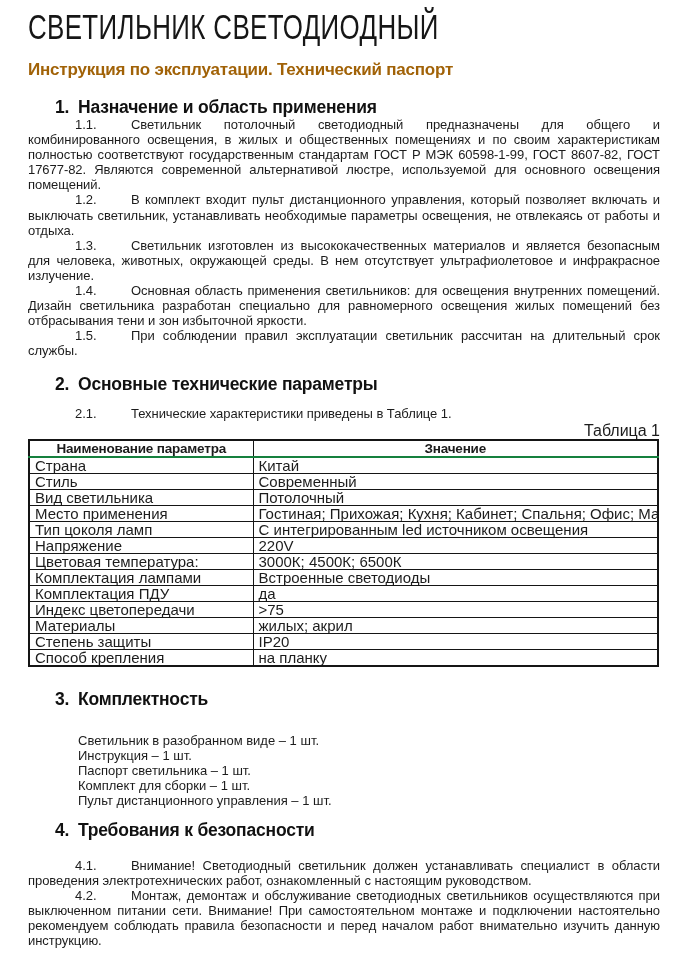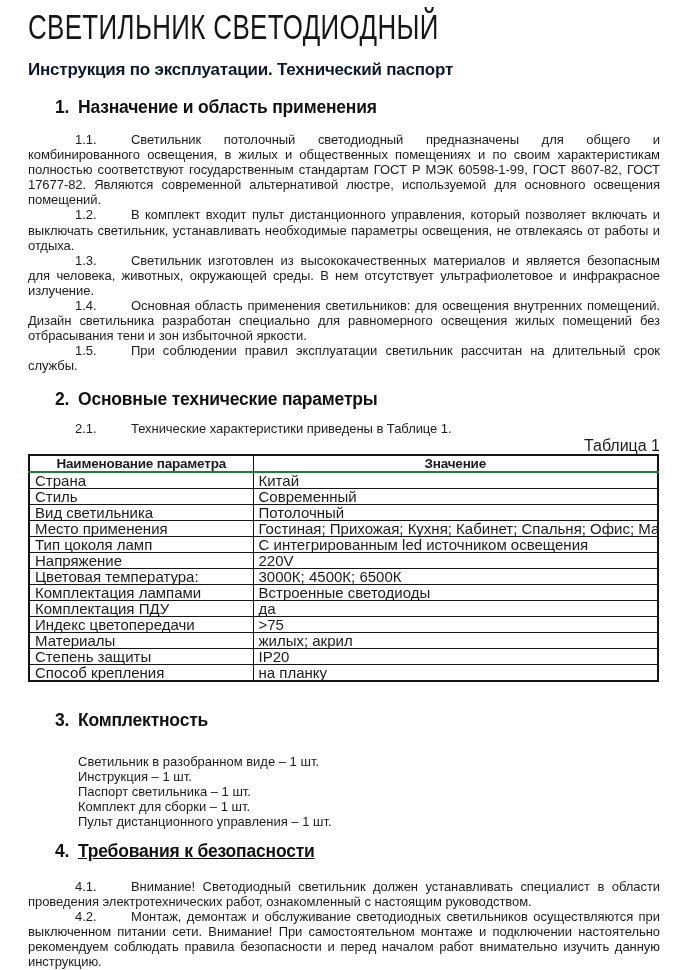--- a/index.html
+++ b/index.html
@@ -29,7 +29,7 @@
     font-size: 17px;
     font-weight: 700;
     letter-spacing: -0.2px;
-    color: #0f172a;
+    color: #a16207;
   }
   .sec-heading {
     font-weight: 700;

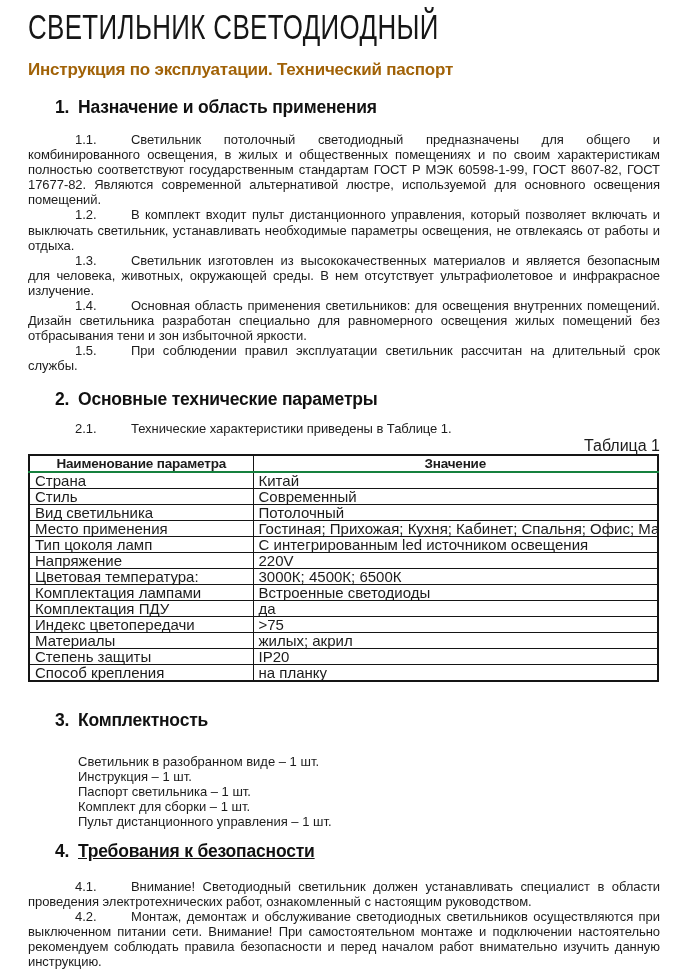--- a/index.html
+++ b/index.html
@@ -47,7 +47,7 @@
   }
   .para .pnum { display: inline-block; margin-left: 47px; width: 56px; }
   #sec1-heading { margin-top: 17px; }
-  #sec1-body { margin-top: 15px; }
+  #sec1-body { }
   #sec2-heading { margin-top: 15px; }
   #para-2-1 { margin-top: 12px; }
   .tbl-caption {

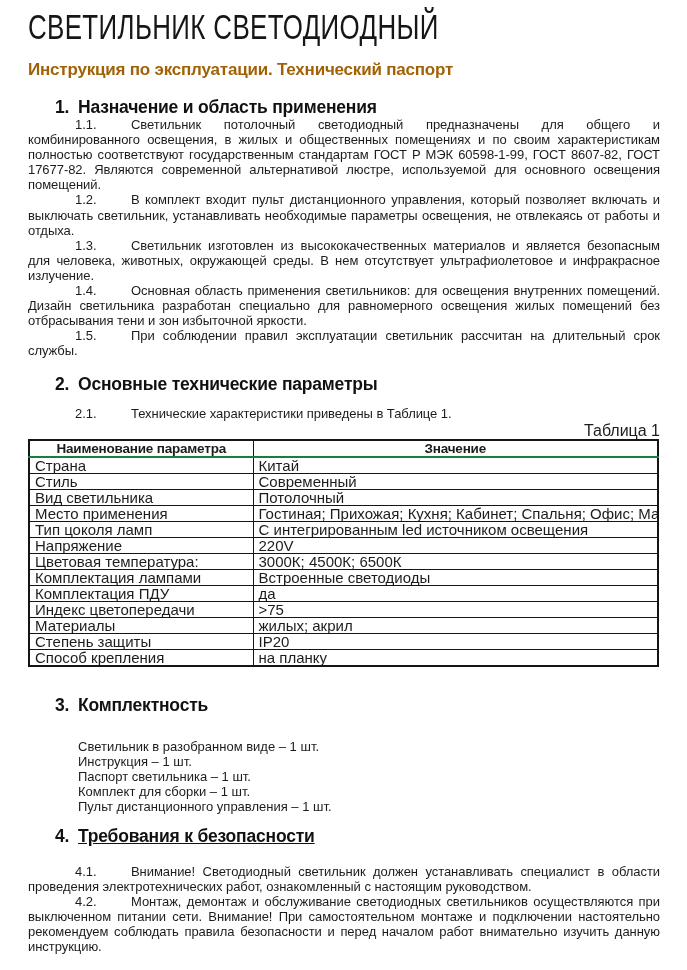--- a/index.html
+++ b/index.html
@@ -80,7 +80,7 @@
     border-bottom: 2px solid #15803d;
     letter-spacing: -0.2px;
   }
-  #sec3-heading { margin-top: 28px; }
+  #sec3-heading { margin-top: 22px; }
   #sec3-list { margin-top: 24px; }
   .citem { margin-left: 50px; font-size: 13px; line-height: 15.2px; }
   #sec4-heading { margin-top: 11px; text-decoration: underline; }

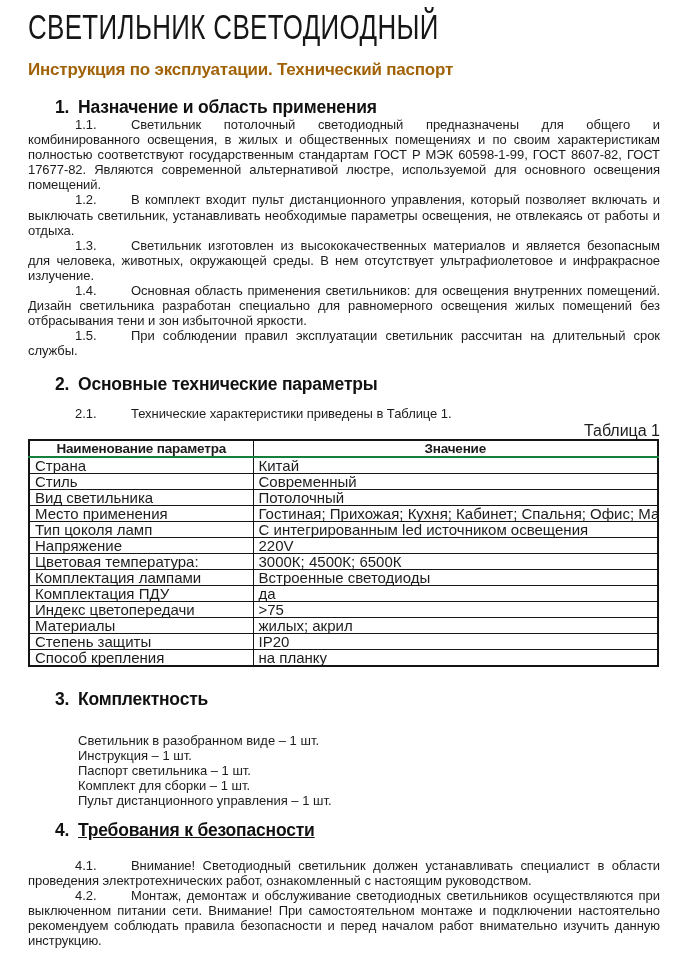--- a/index.html
+++ b/index.html
@@ -83,7 +83,7 @@
   #sec3-heading { margin-top: 22px; }
   #sec3-list { margin-top: 24px; }
   .citem { margin-left: 50px; font-size: 13px; line-height: 15.2px; }
-  #sec4-heading { margin-top: 11px; text-decoration: underline; }
+  #sec4-heading { margin-top: 11px; }
   #sec4-body { margin-top: 18px; }
 </style>
 </head>

